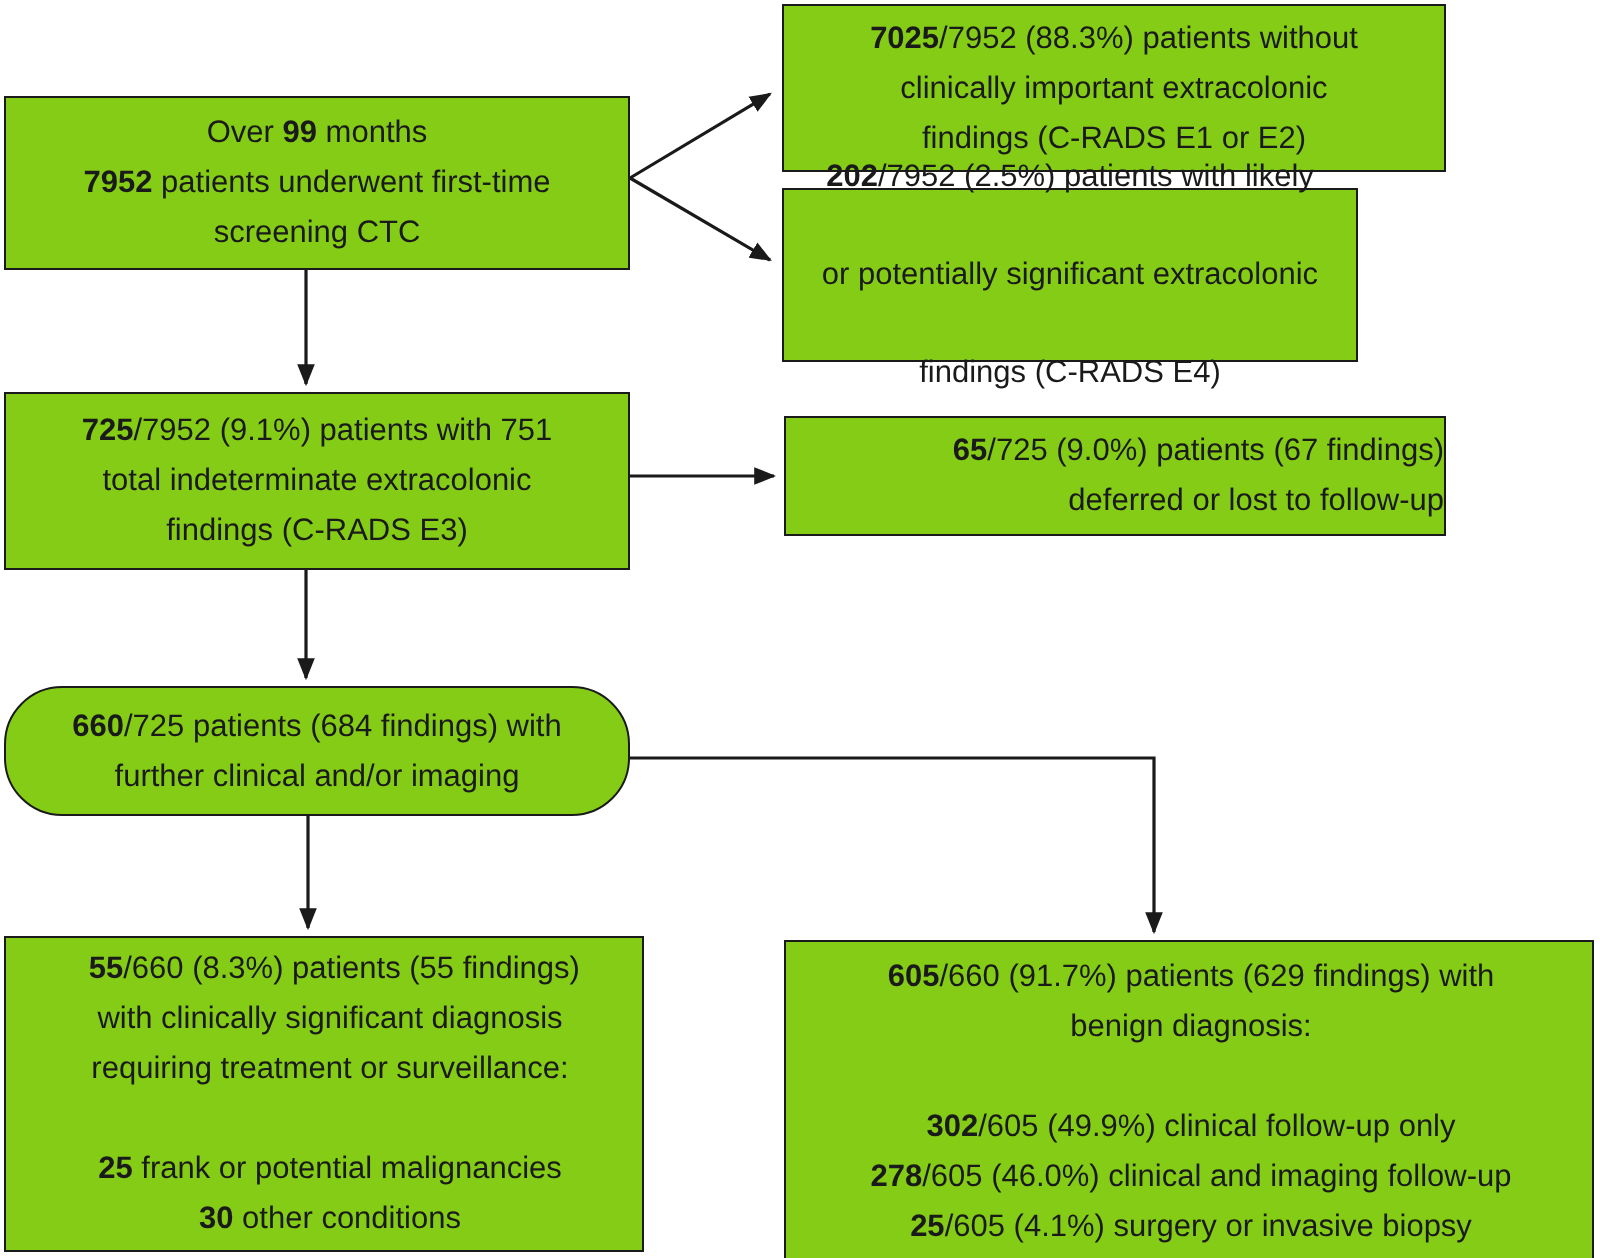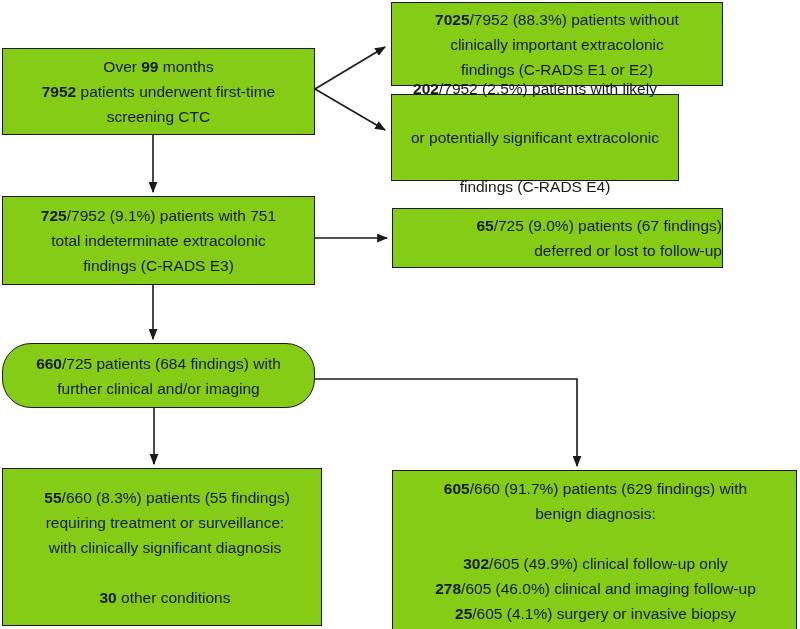--- a/index.html
+++ b/index.html
@@ -92,8 +92,8 @@
 
   <div class="box" style="left:2px; top:468px; width:320px; height:158px; padding-left:9px; padding-right:3px;">
       <div class="line left"><span> </span><span class="bold">55</span><span>/660 (8.3%) patients (55 findings)</span></div>
+      <div class="line left"><span>with clinically significant diagnosis</span></div>
       <div class="line left"><span>requiring treatment or surveillance:</span></div>
-      <div class="line left"><span>with clinically significant diagnosis</span></div>
       <div class="line left">&nbsp;</div>
       <div class="line left"><span class="bold">30</span><span> other conditions</span></div>
     </div>

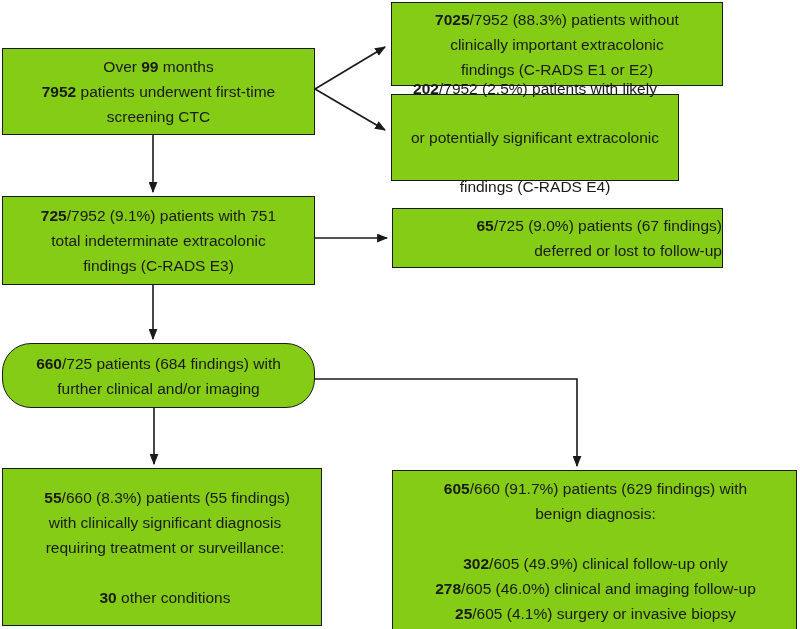--- a/index.html
+++ b/index.html
@@ -95,6 +95,7 @@
       <div class="line left"><span>with clinically significant diagnosis</span></div>
       <div class="line left"><span>requiring treatment or surveillance:</span></div>
       <div class="line left">&nbsp;</div>
+      <div class="line left"><span class="bold">25</span><span> frank or potential malignancies</span></div>
       <div class="line left"><span class="bold">30</span><span> other conditions</span></div>
     </div>
 

